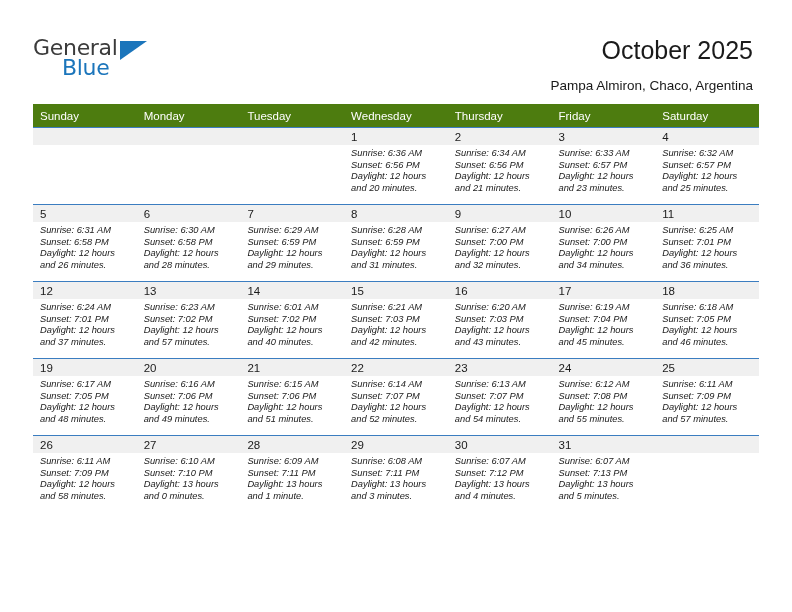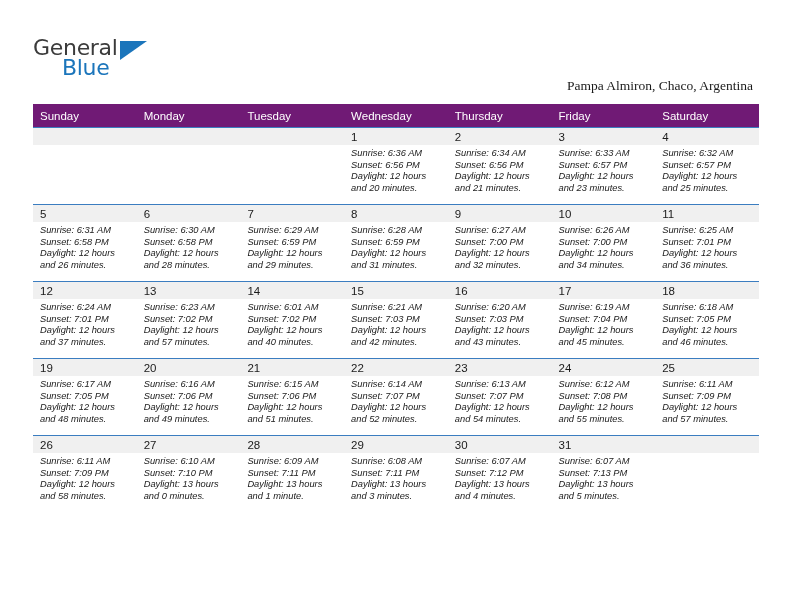--- a/index.html
+++ b/index.html
@@ -155,6 +155,7 @@
       <span class="logo-triangle"></span>
       <span class="logo-blue">Blue</span>
     </div>
+    <div class="title">October 2025</div>
     <div class="subtitle">Pampa Almiron, Chaco, Argentina</div>
   </div>
 

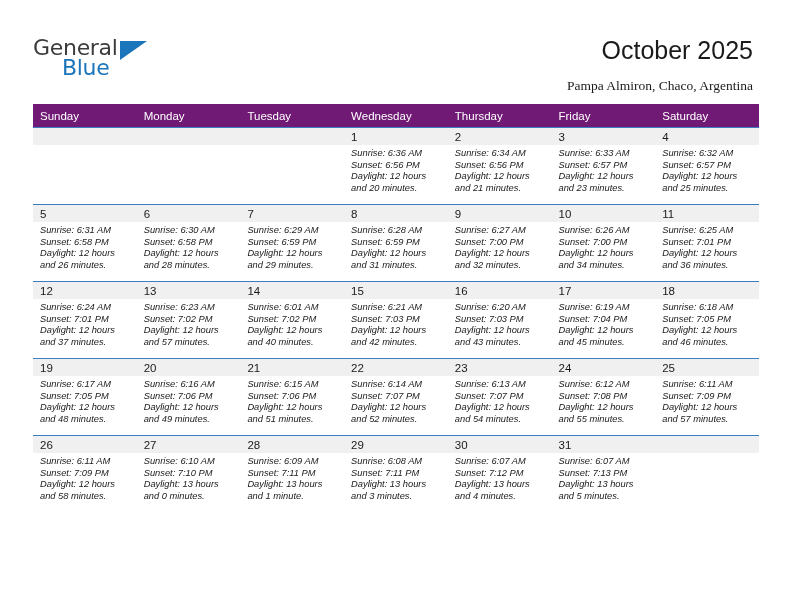--- a/index.html
+++ b/index.html
@@ -85,7 +85,6 @@
     text-align: right;
     white-space: nowrap;
     line-height: 15px;
-    font-family: Liberation Serif, serif;
   }
 
   

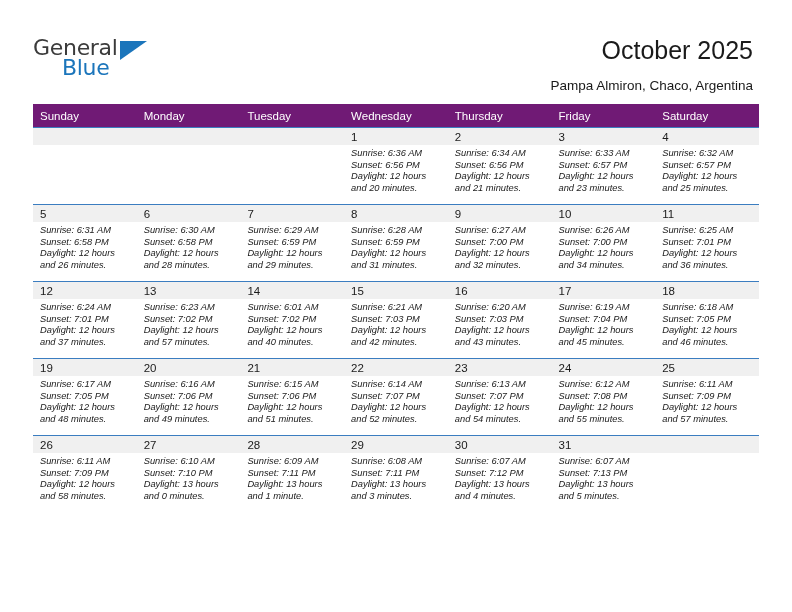--- a/index.html
+++ b/index.html
@@ -97,7 +97,7 @@
     table-layout: fixed;
   }
   .calendar th {
-    background: #701a75;
+    background: #4d7c0f;
     color: #ffffff;
     font-size: 11.5px;
     font-weight: normal;

